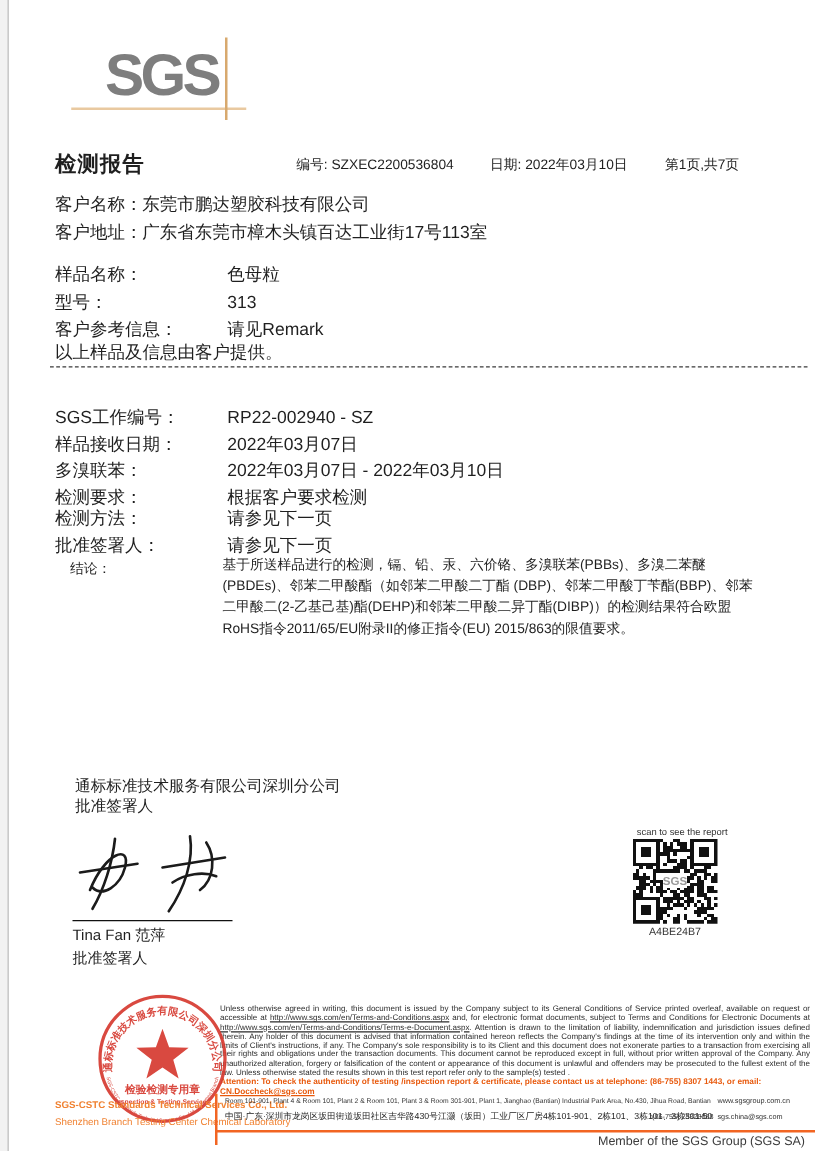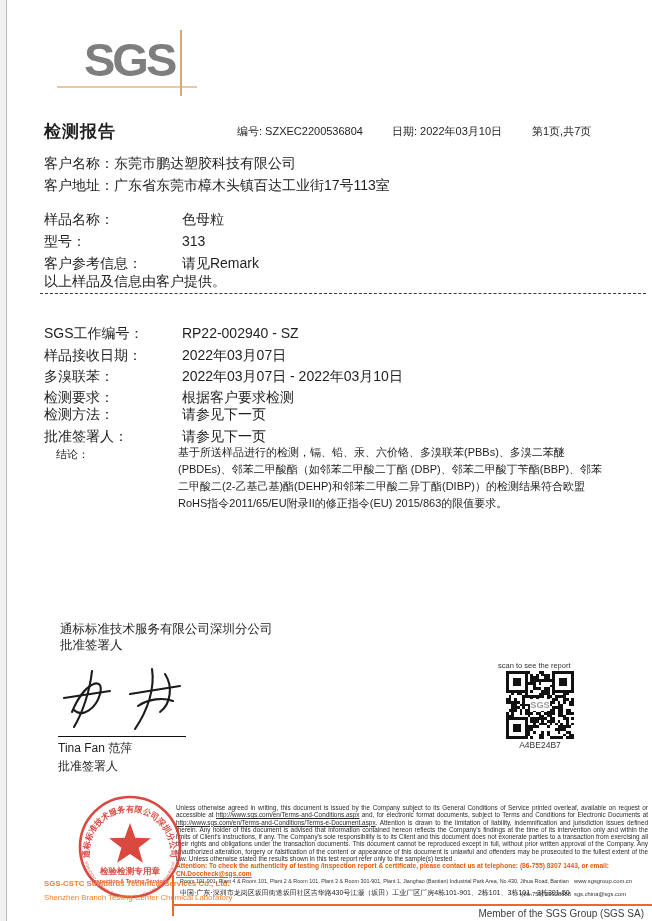--- a/index.html
+++ b/index.html
@@ -32,7 +32,7 @@
   .sig-name{position:absolute;left:58px;top:740px;font-size:12px;}
   .sig-role{position:absolute;left:58px;top:758px;font-size:12px;}
 
-  .qr-caption{position:absolute;left:498px;top:661px;width:84px;text-align:left;font-size:7.5px;color:#333;}
+  .qr-caption{position:absolute;left:498px;top:661px;width:84px;text-align:right;font-size:7.5px;color:#333;}
   .qr-svg{position:absolute;left:506px;top:671px;}
   .qr-code{position:absolute;left:498px;top:740px;width:84px;text-align:center;font-size:8.5px;color:#333;}
 

